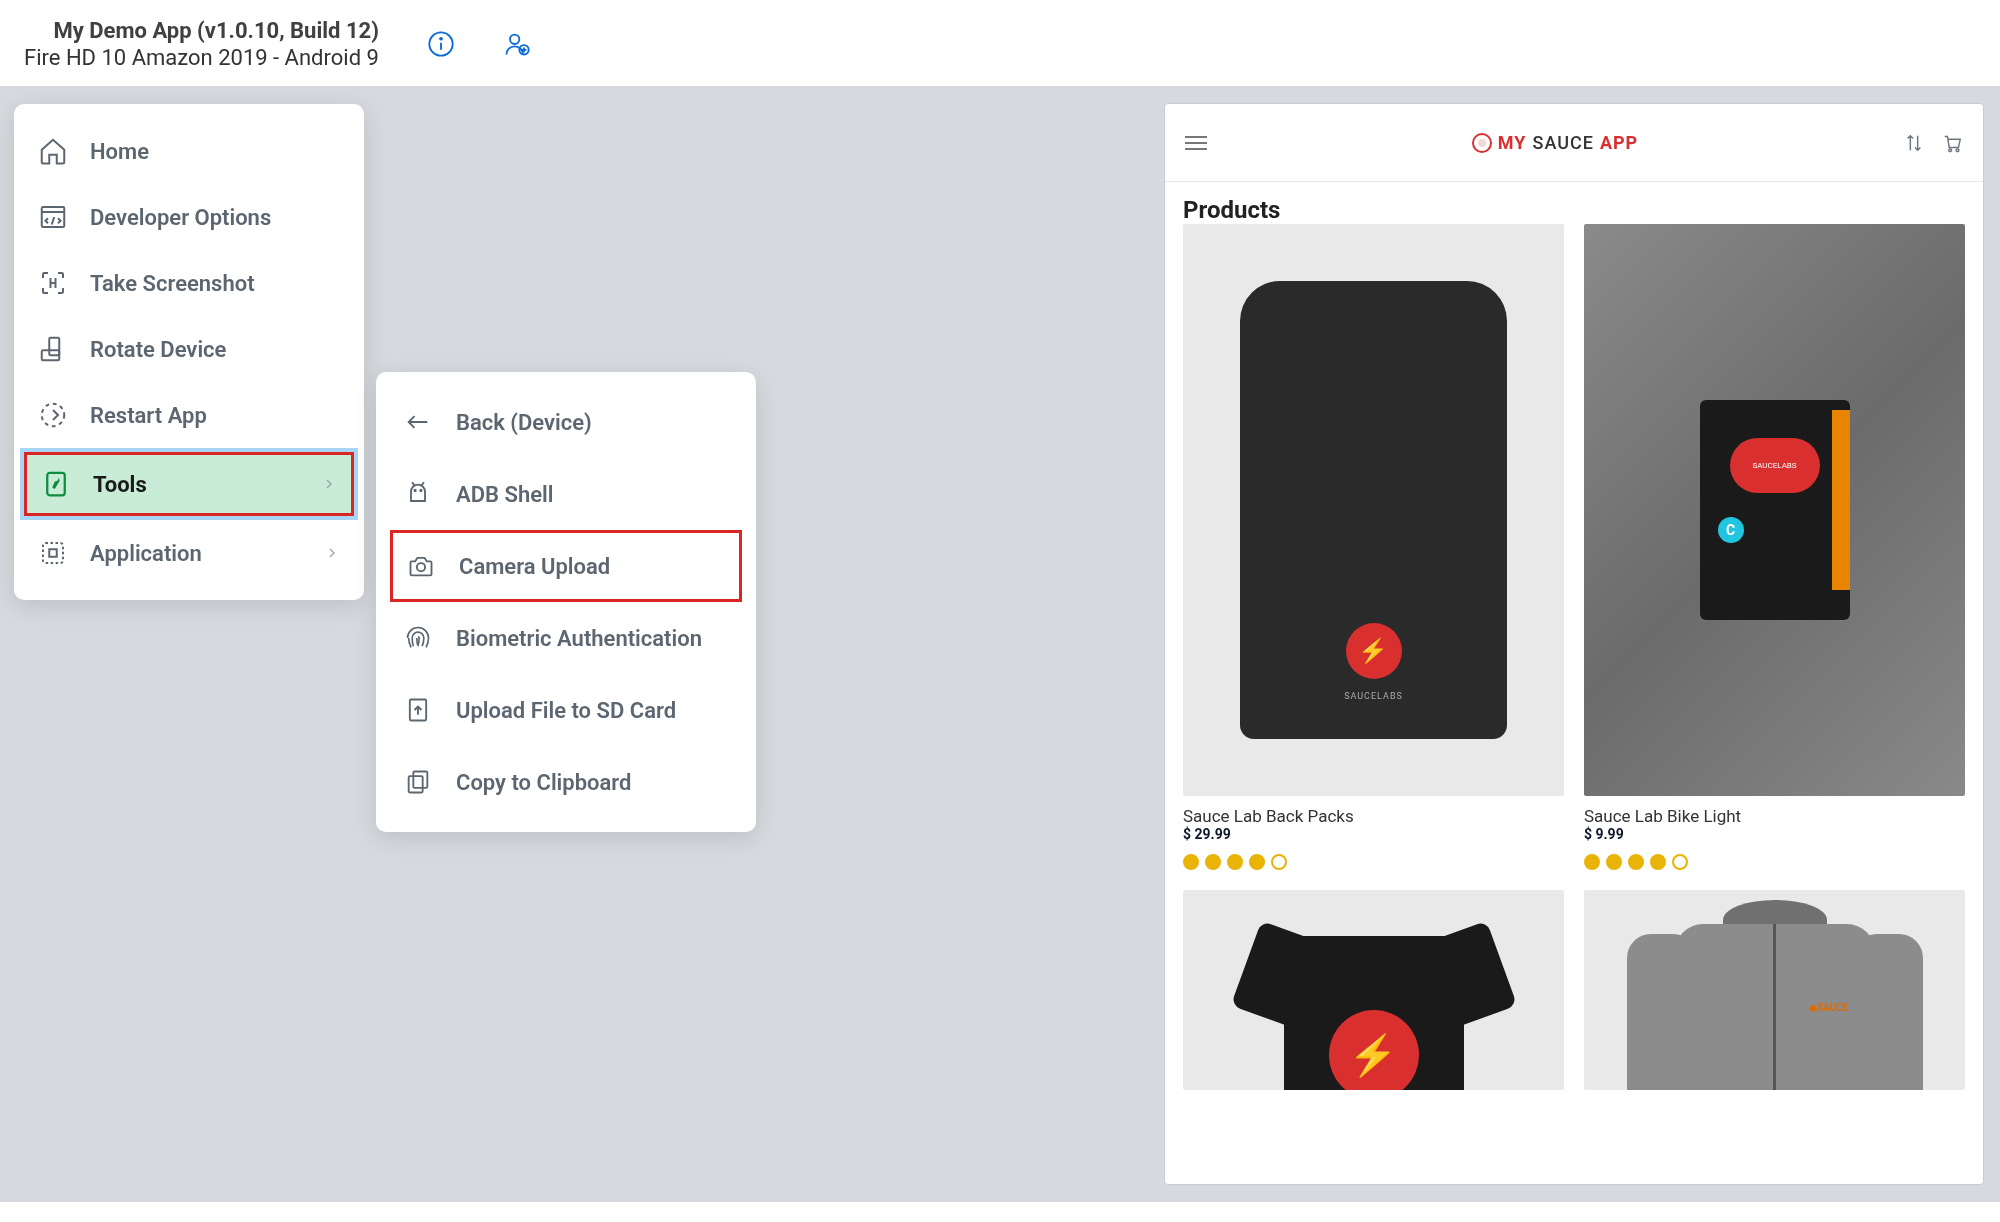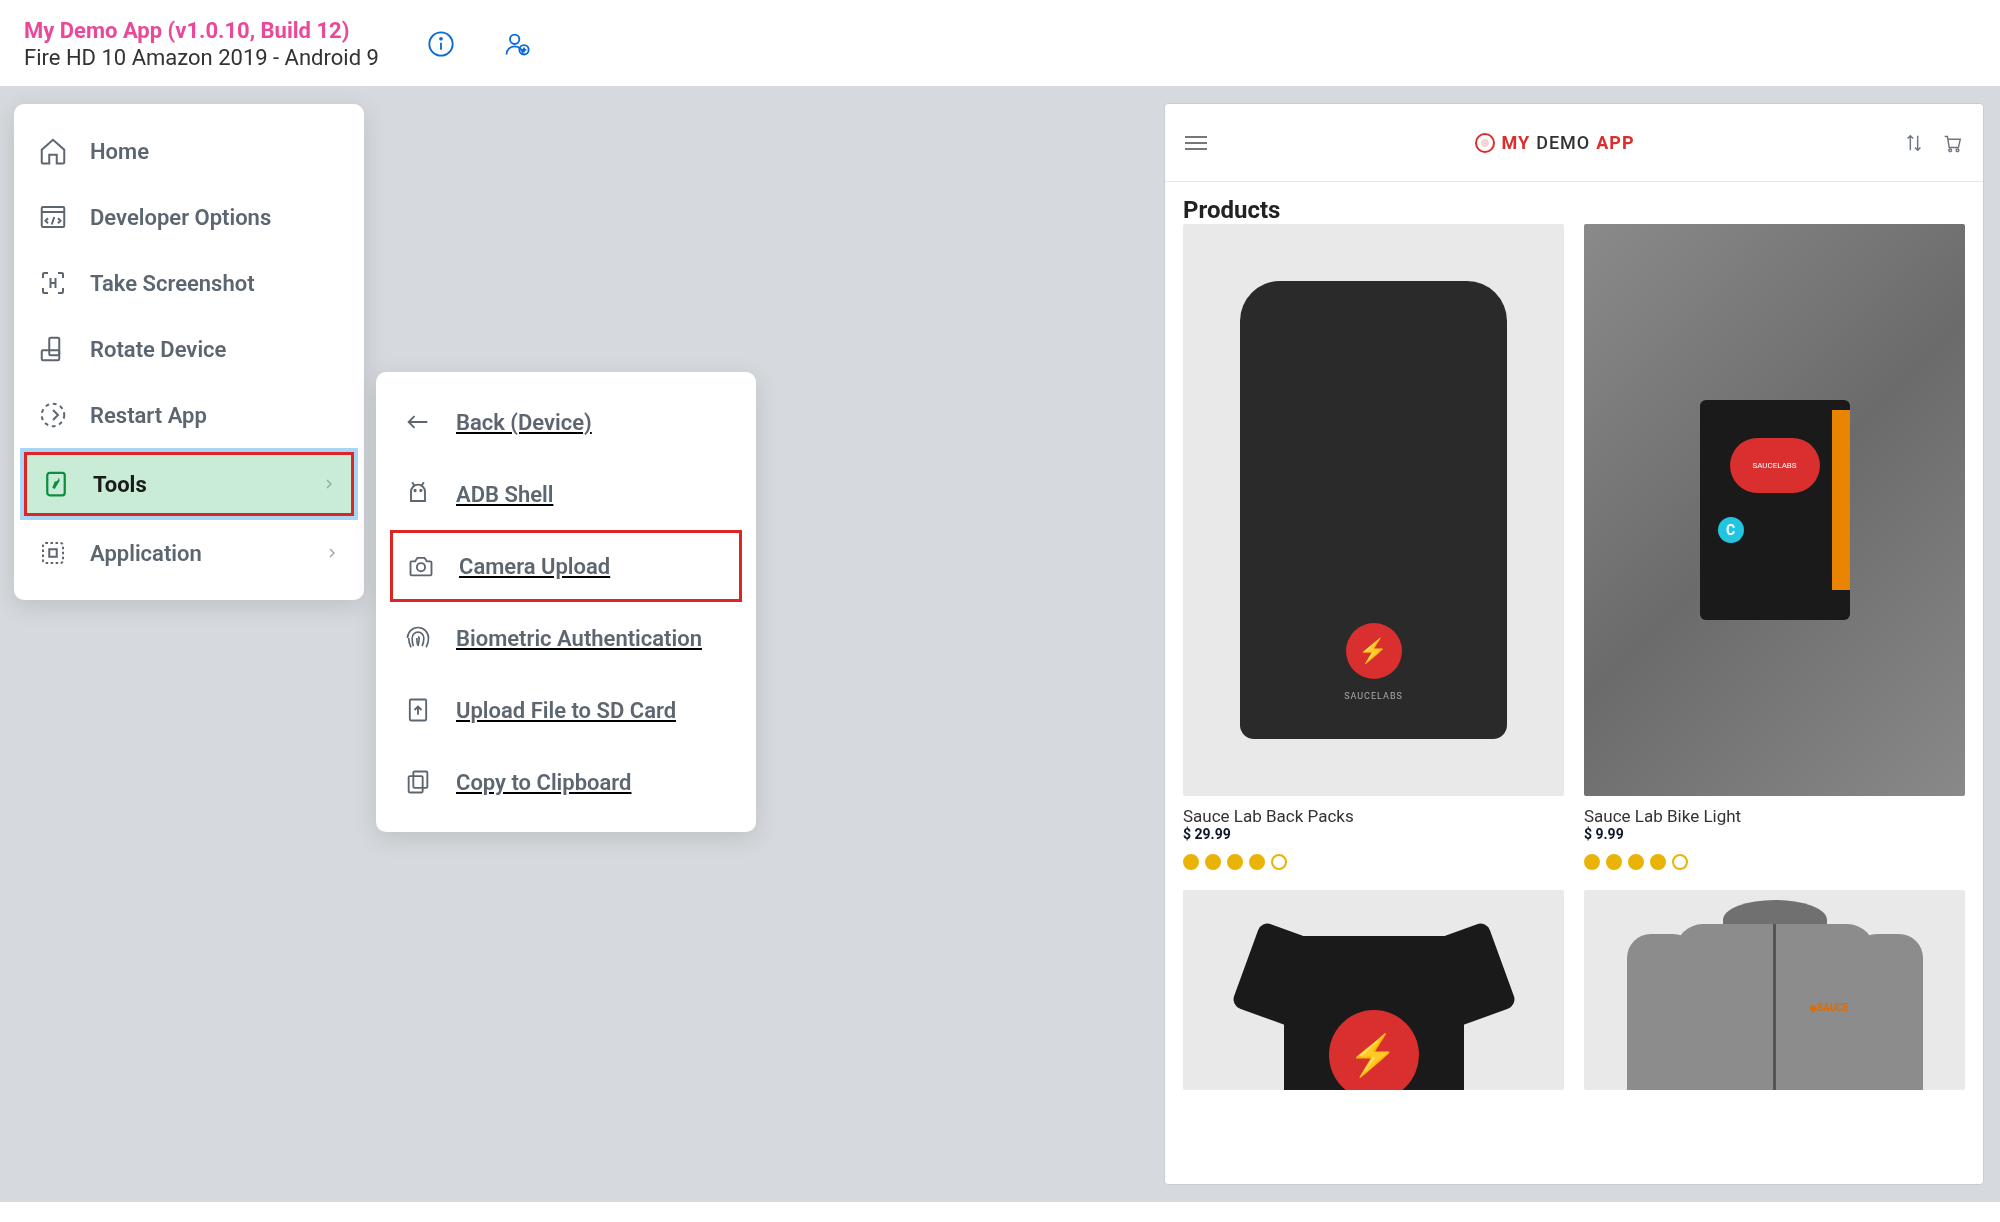--- a/index.html
+++ b/index.html
@@ -7,7 +7,7 @@
 
 .header { display: flex; align-items: center; padding: 18px 24px 16px 24px; gap: 28px; }
 .header-text { display: flex; flex-direction: column; }
-.header-title { font-weight: 700; font-size: 22px; color: #ec4899; }
+.header-title { font-weight: 700; font-size: 22px; color: #404040; text-align: right; }
 .header-subtitle { font-size: 22px; color: #333; margin-top: 2px; }
 .header-icons { display: flex; gap: 48px; margin-left: 20px; }
 .header-icon { width: 28px; height: 28px; color: #0a6bd6; cursor: pointer; }

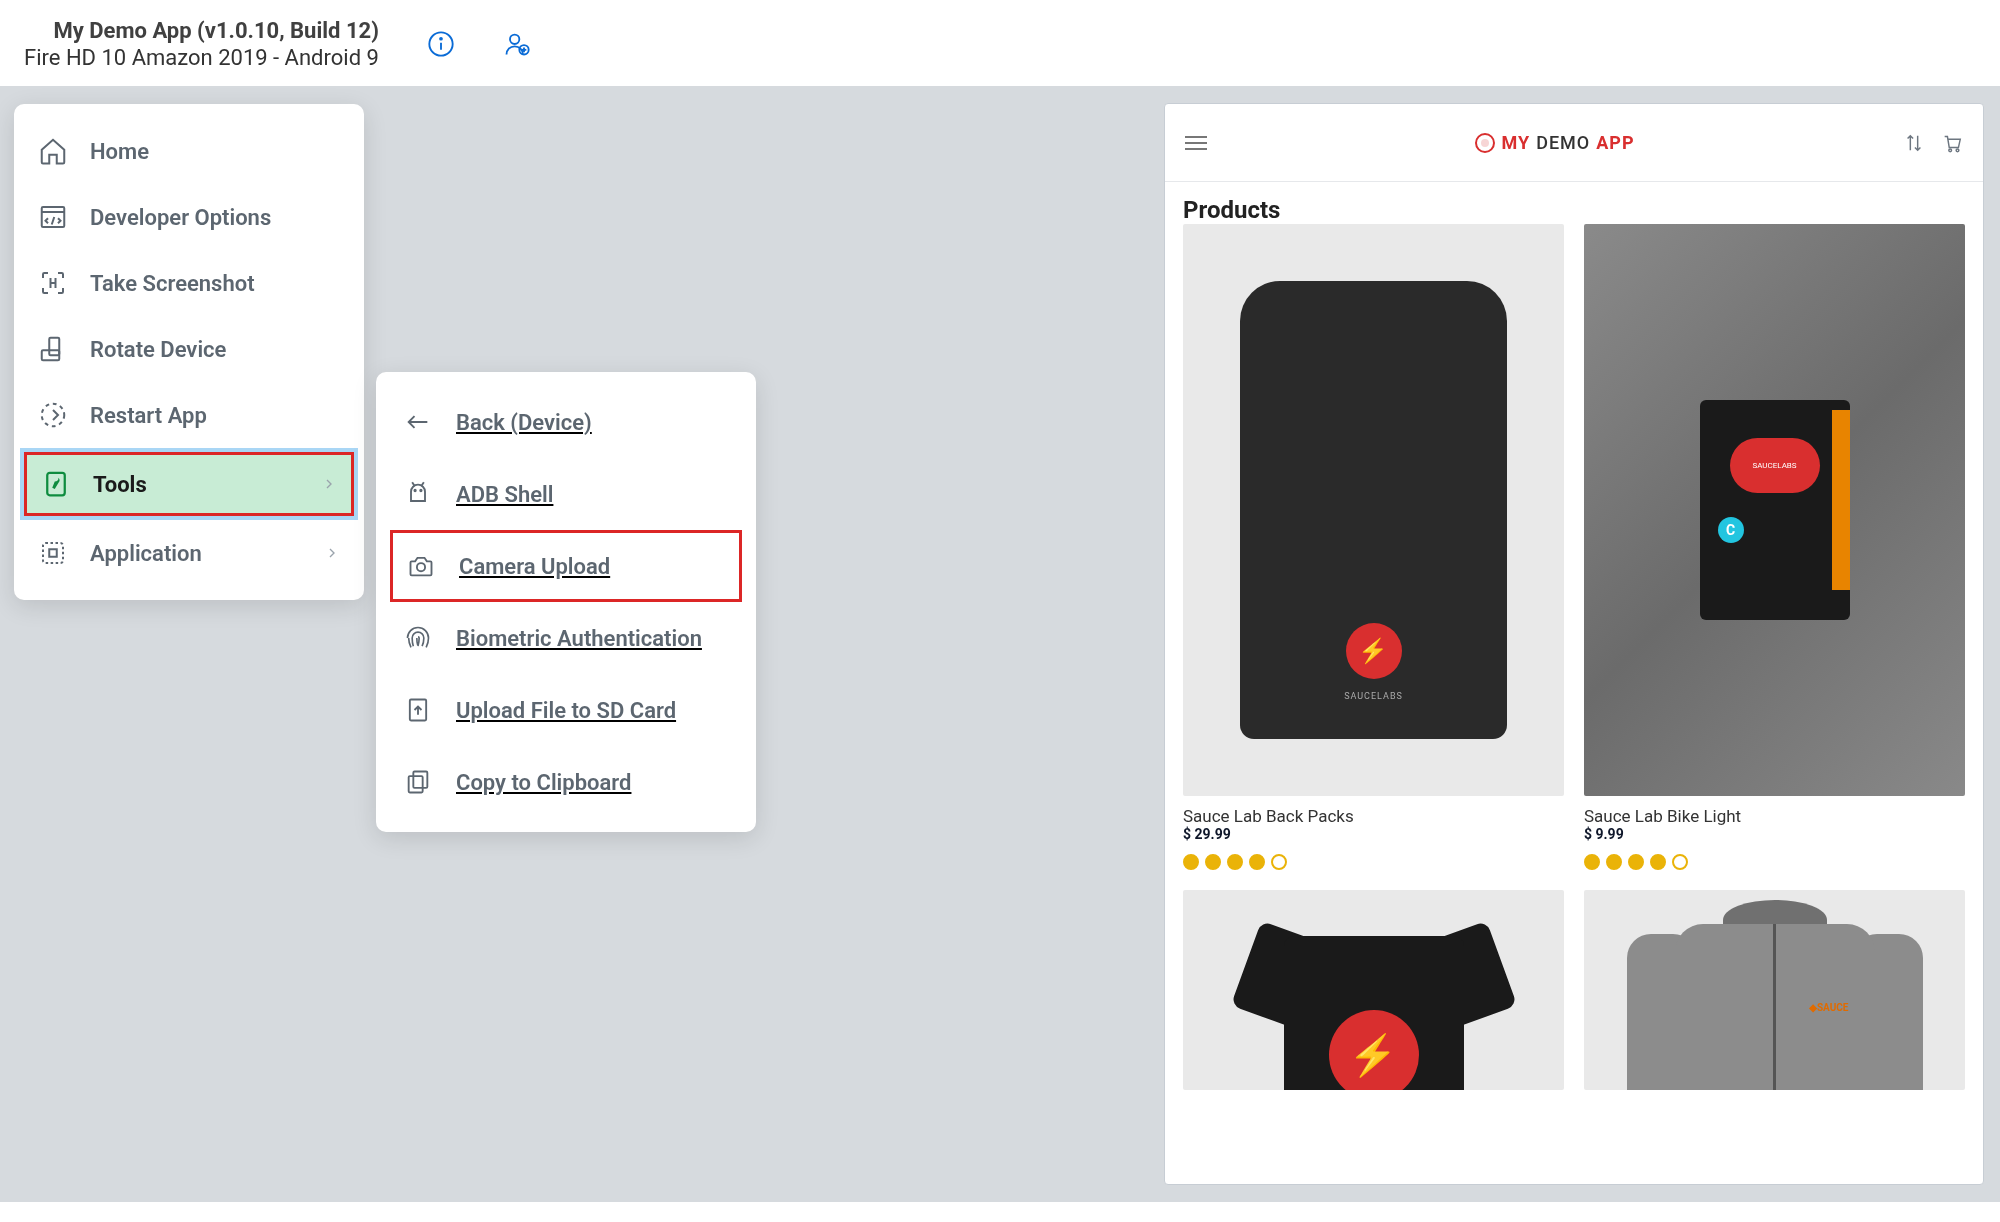--- a/index.html
+++ b/index.html
@@ -226,7 +226,7 @@
       <div class="dev-brand">
         <span class="logo-dot"></span>
         <span>MY</span>
-          <span class="light">DEMO</span>
+          <span class="light">SAUCE</span>
           <span>APP</span>
       </div>
       <div class="dev-right">

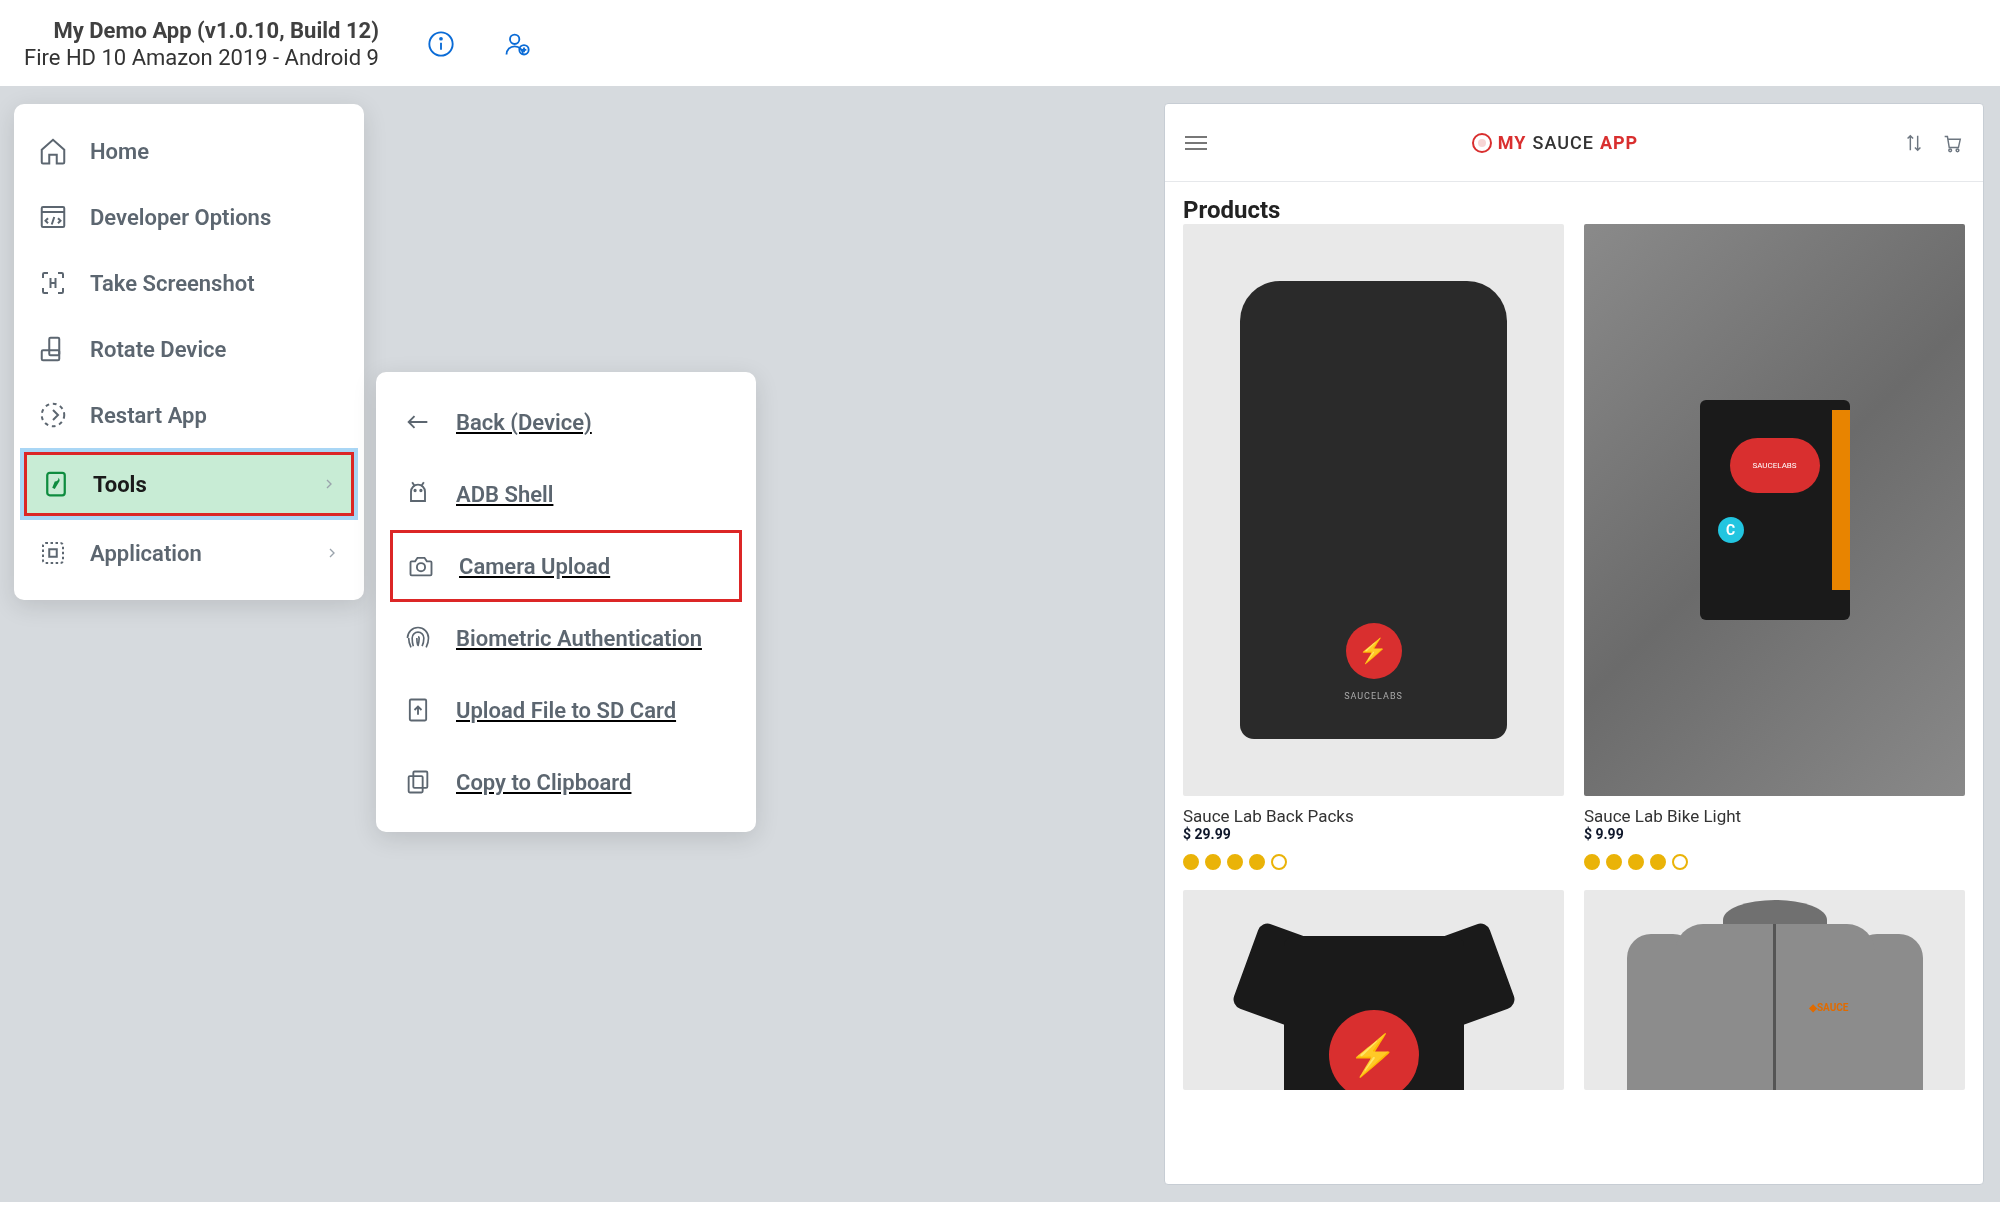--- a/index.html
+++ b/index.html
@@ -25,7 +25,7 @@
 .main-menu-item.selected .mi-label { color: #1a1a1a; font-weight: 700; }
 .main-menu-item .chev { width: 16px; height: 16px; color: #9aa3ac; }
 
-.sub-menu { width: 380px; padding: 14px 0; height: fit-content; position: absolute; left: 376px; top: 286px; text-decoration: underline; }
+.sub-menu { width: 380px; padding: 14px 0; height: fit-content; position: absolute; left: 376px; top: 286px; }
 .sub-menu-item { display: flex; align-items: center; padding: 22px 28px; gap: 24px; cursor: pointer; }
 .sub-menu-item.highlighted { border: 3px solid #dc2626; margin: 0 14px; padding: 19px 14px; }
 .sub-menu-item .si-icon { width: 28px; height: 28px; flex-shrink: 0; color: #5c6670; }

